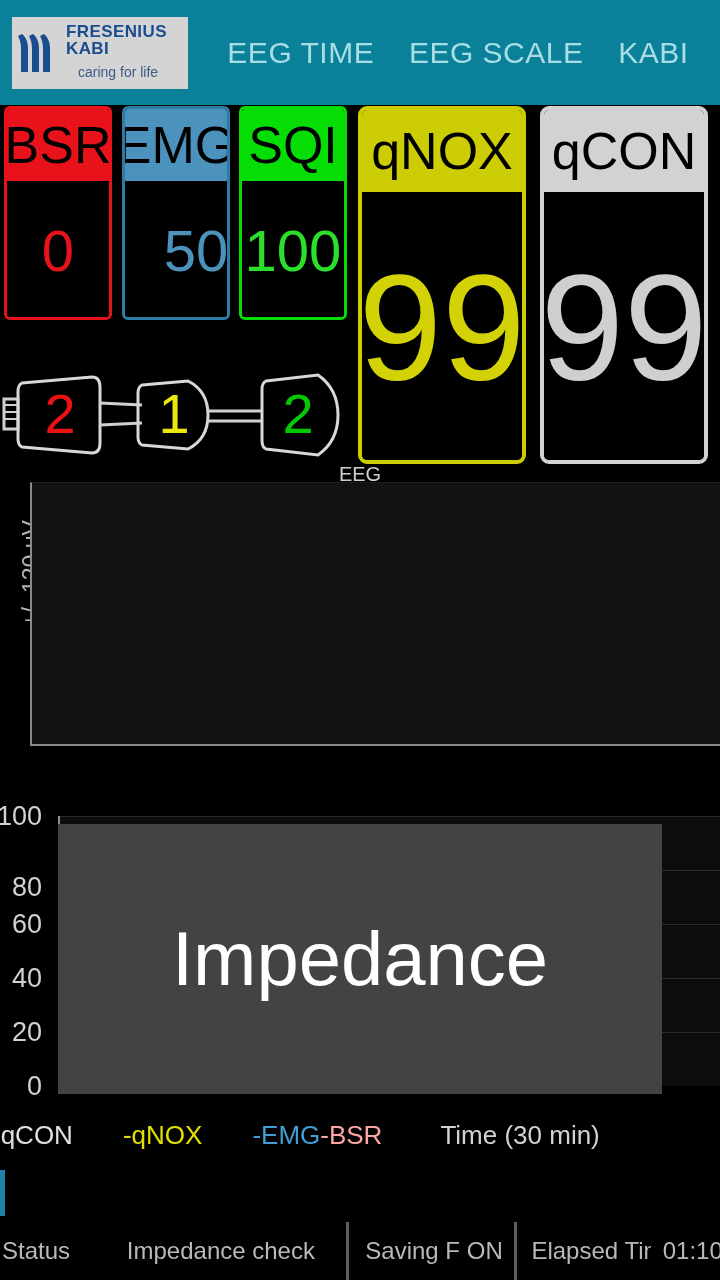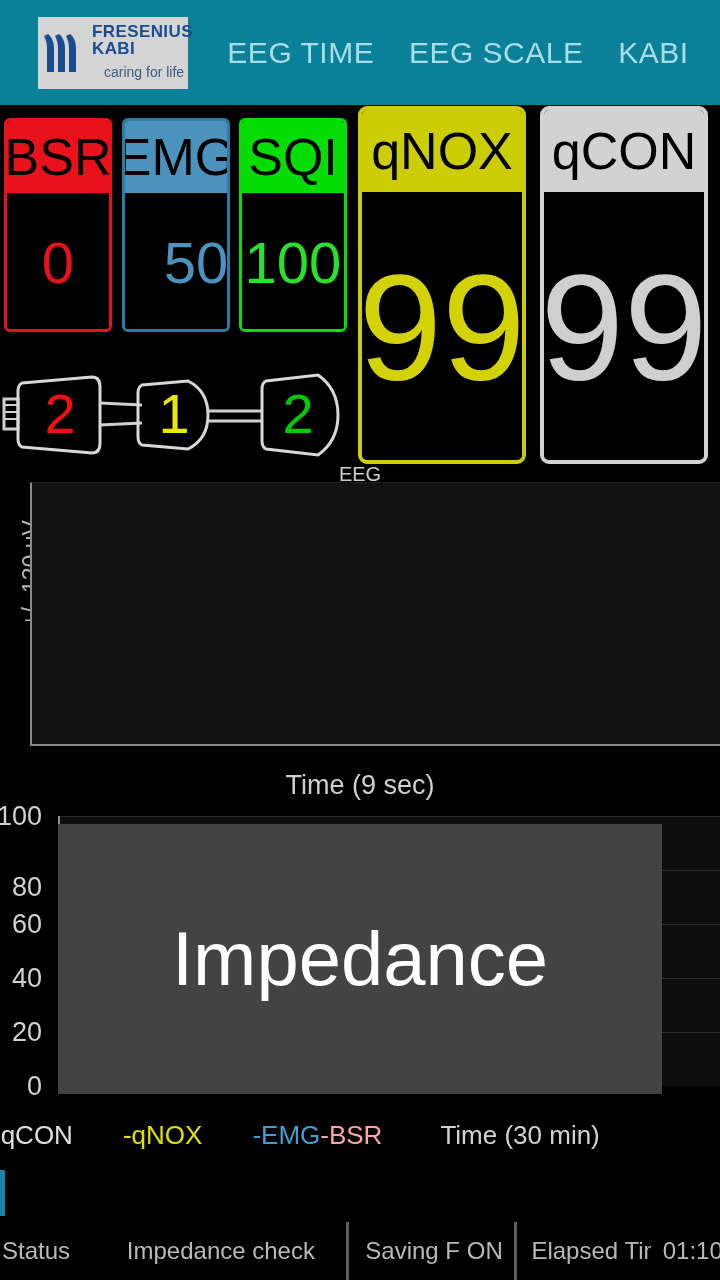--- a/index.html
+++ b/index.html
@@ -15,7 +15,7 @@
     background:#0a8099; display:flex; align-items:center;
   }
   .logo{
-    width:150px; height:72px; margin-left:38px; background:#d4d4d4;
+    width:176px; height:72px; margin-left:12px; background:#d4d4d4;
     display:flex; align-items:center; padding:4px 6px; position:relative;
   }
   .logo-mark{ width:42px; height:50px; flex:0 0 42px; }

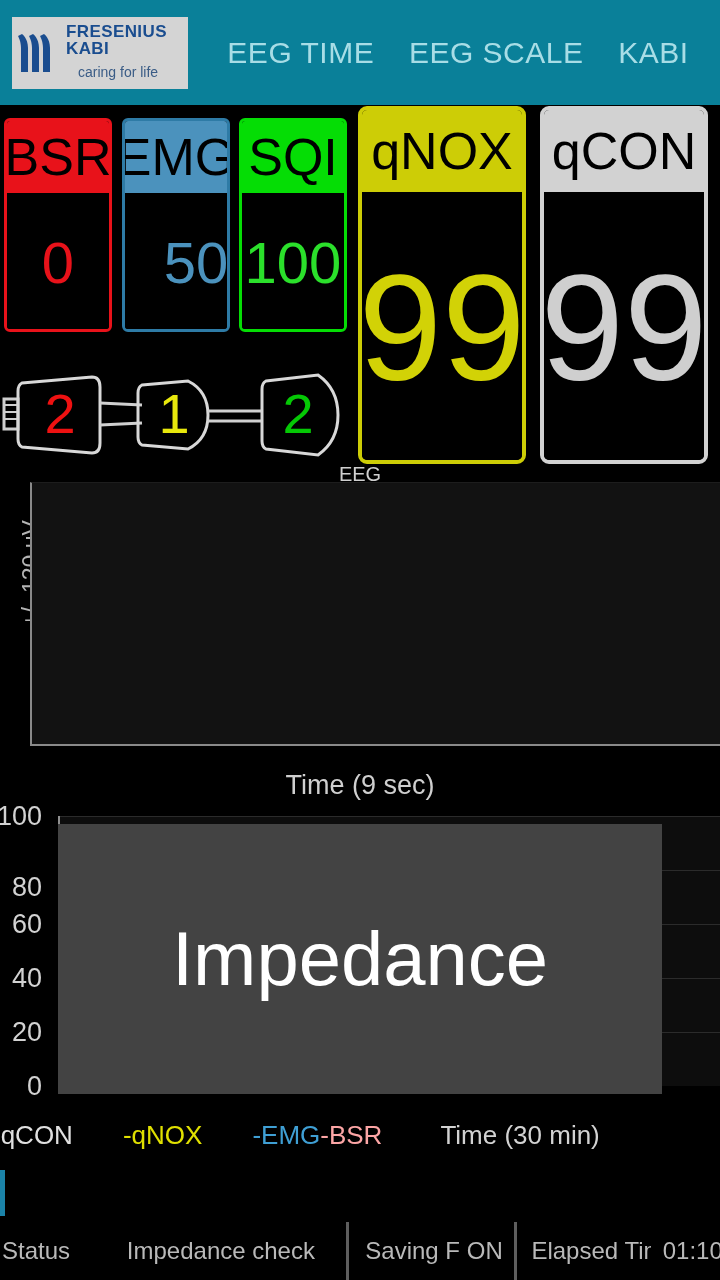--- a/index.html
+++ b/index.html
@@ -38,7 +38,7 @@
     background:#000; font-weight:normal;
   }
 
-  .small{ width:108px; height:214px; top:12px; border-width:3px; border-style:solid; }
+  .small{ width:108px; height:214px; top:0; border-width:3px; border-style:solid; }
   .small .phead{ height:72px; font-size:52px; }
   .small .pval{ height:139px; font-size:58px; }
 

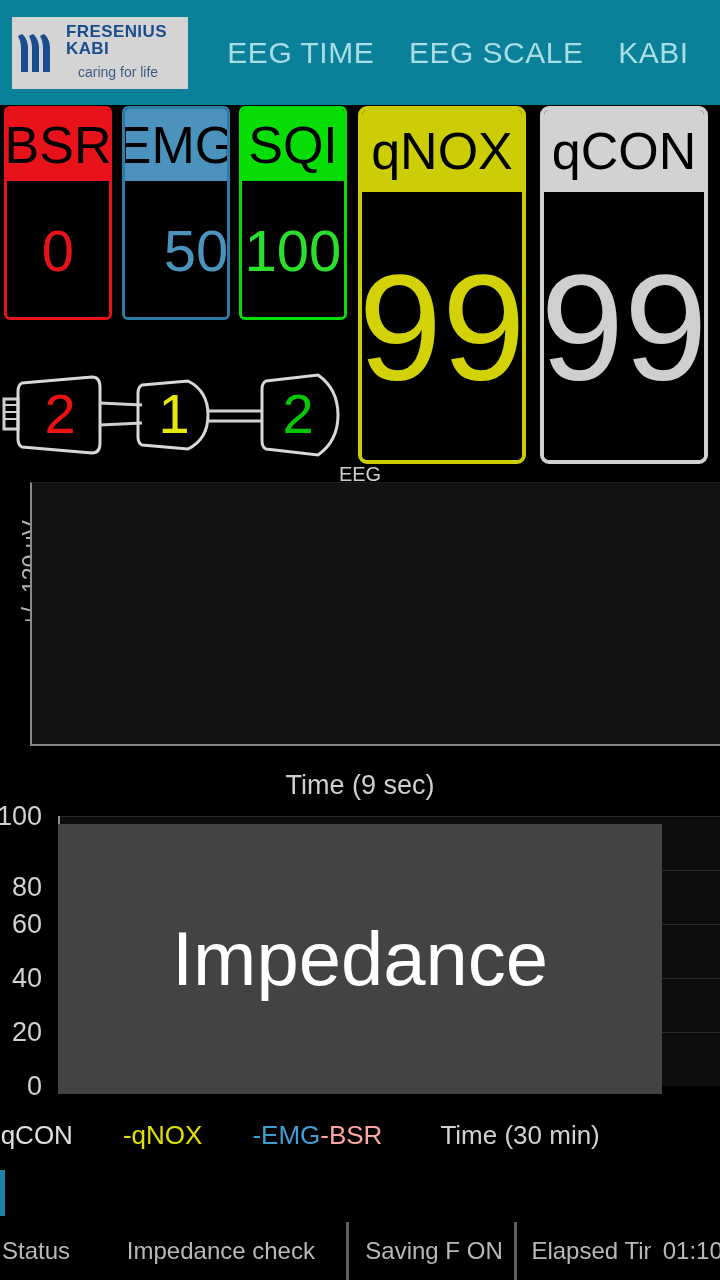--- a/index.html
+++ b/index.html
@@ -224,7 +224,6 @@
   <div class="eeg-title">EEG</div>
   <div class="eeg-ylab">+/- 120 uV</div>
   <div class="eeg-plot"></div>
-  <div class="eeg-xlab">Time (9 sec)</div>
 
   <div class="trend-wrap">
     <div class="trend-axis">

